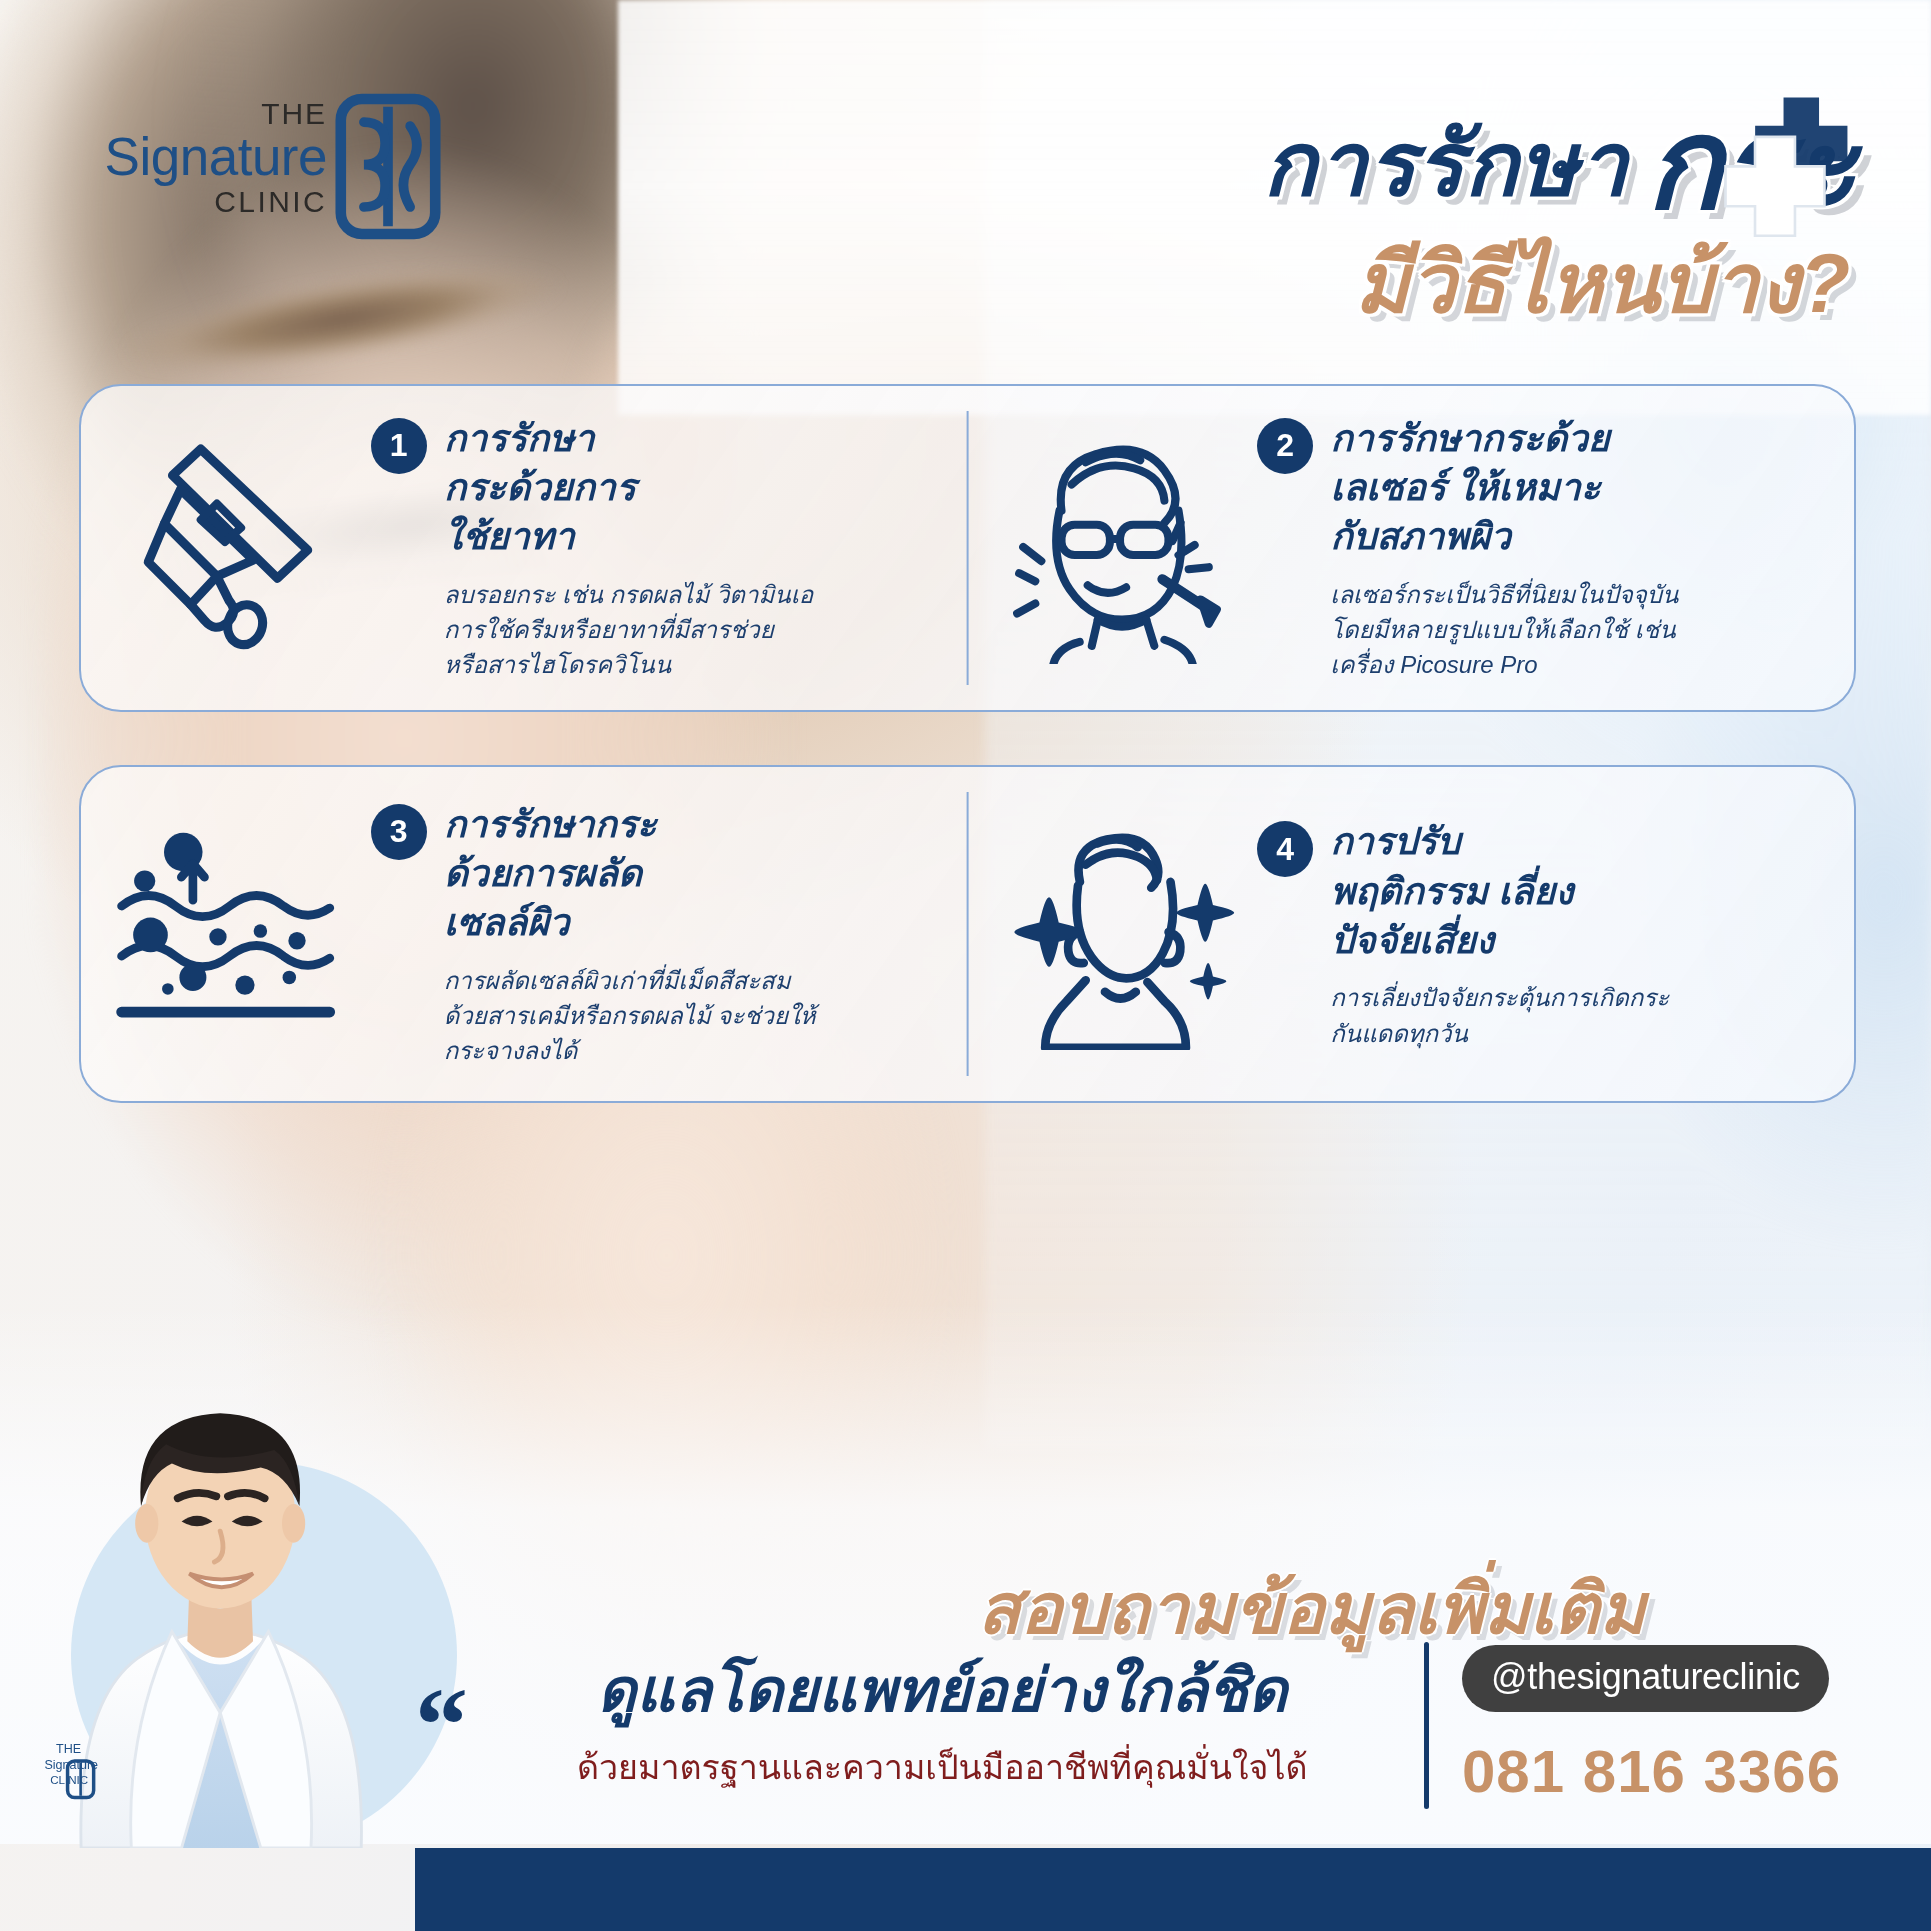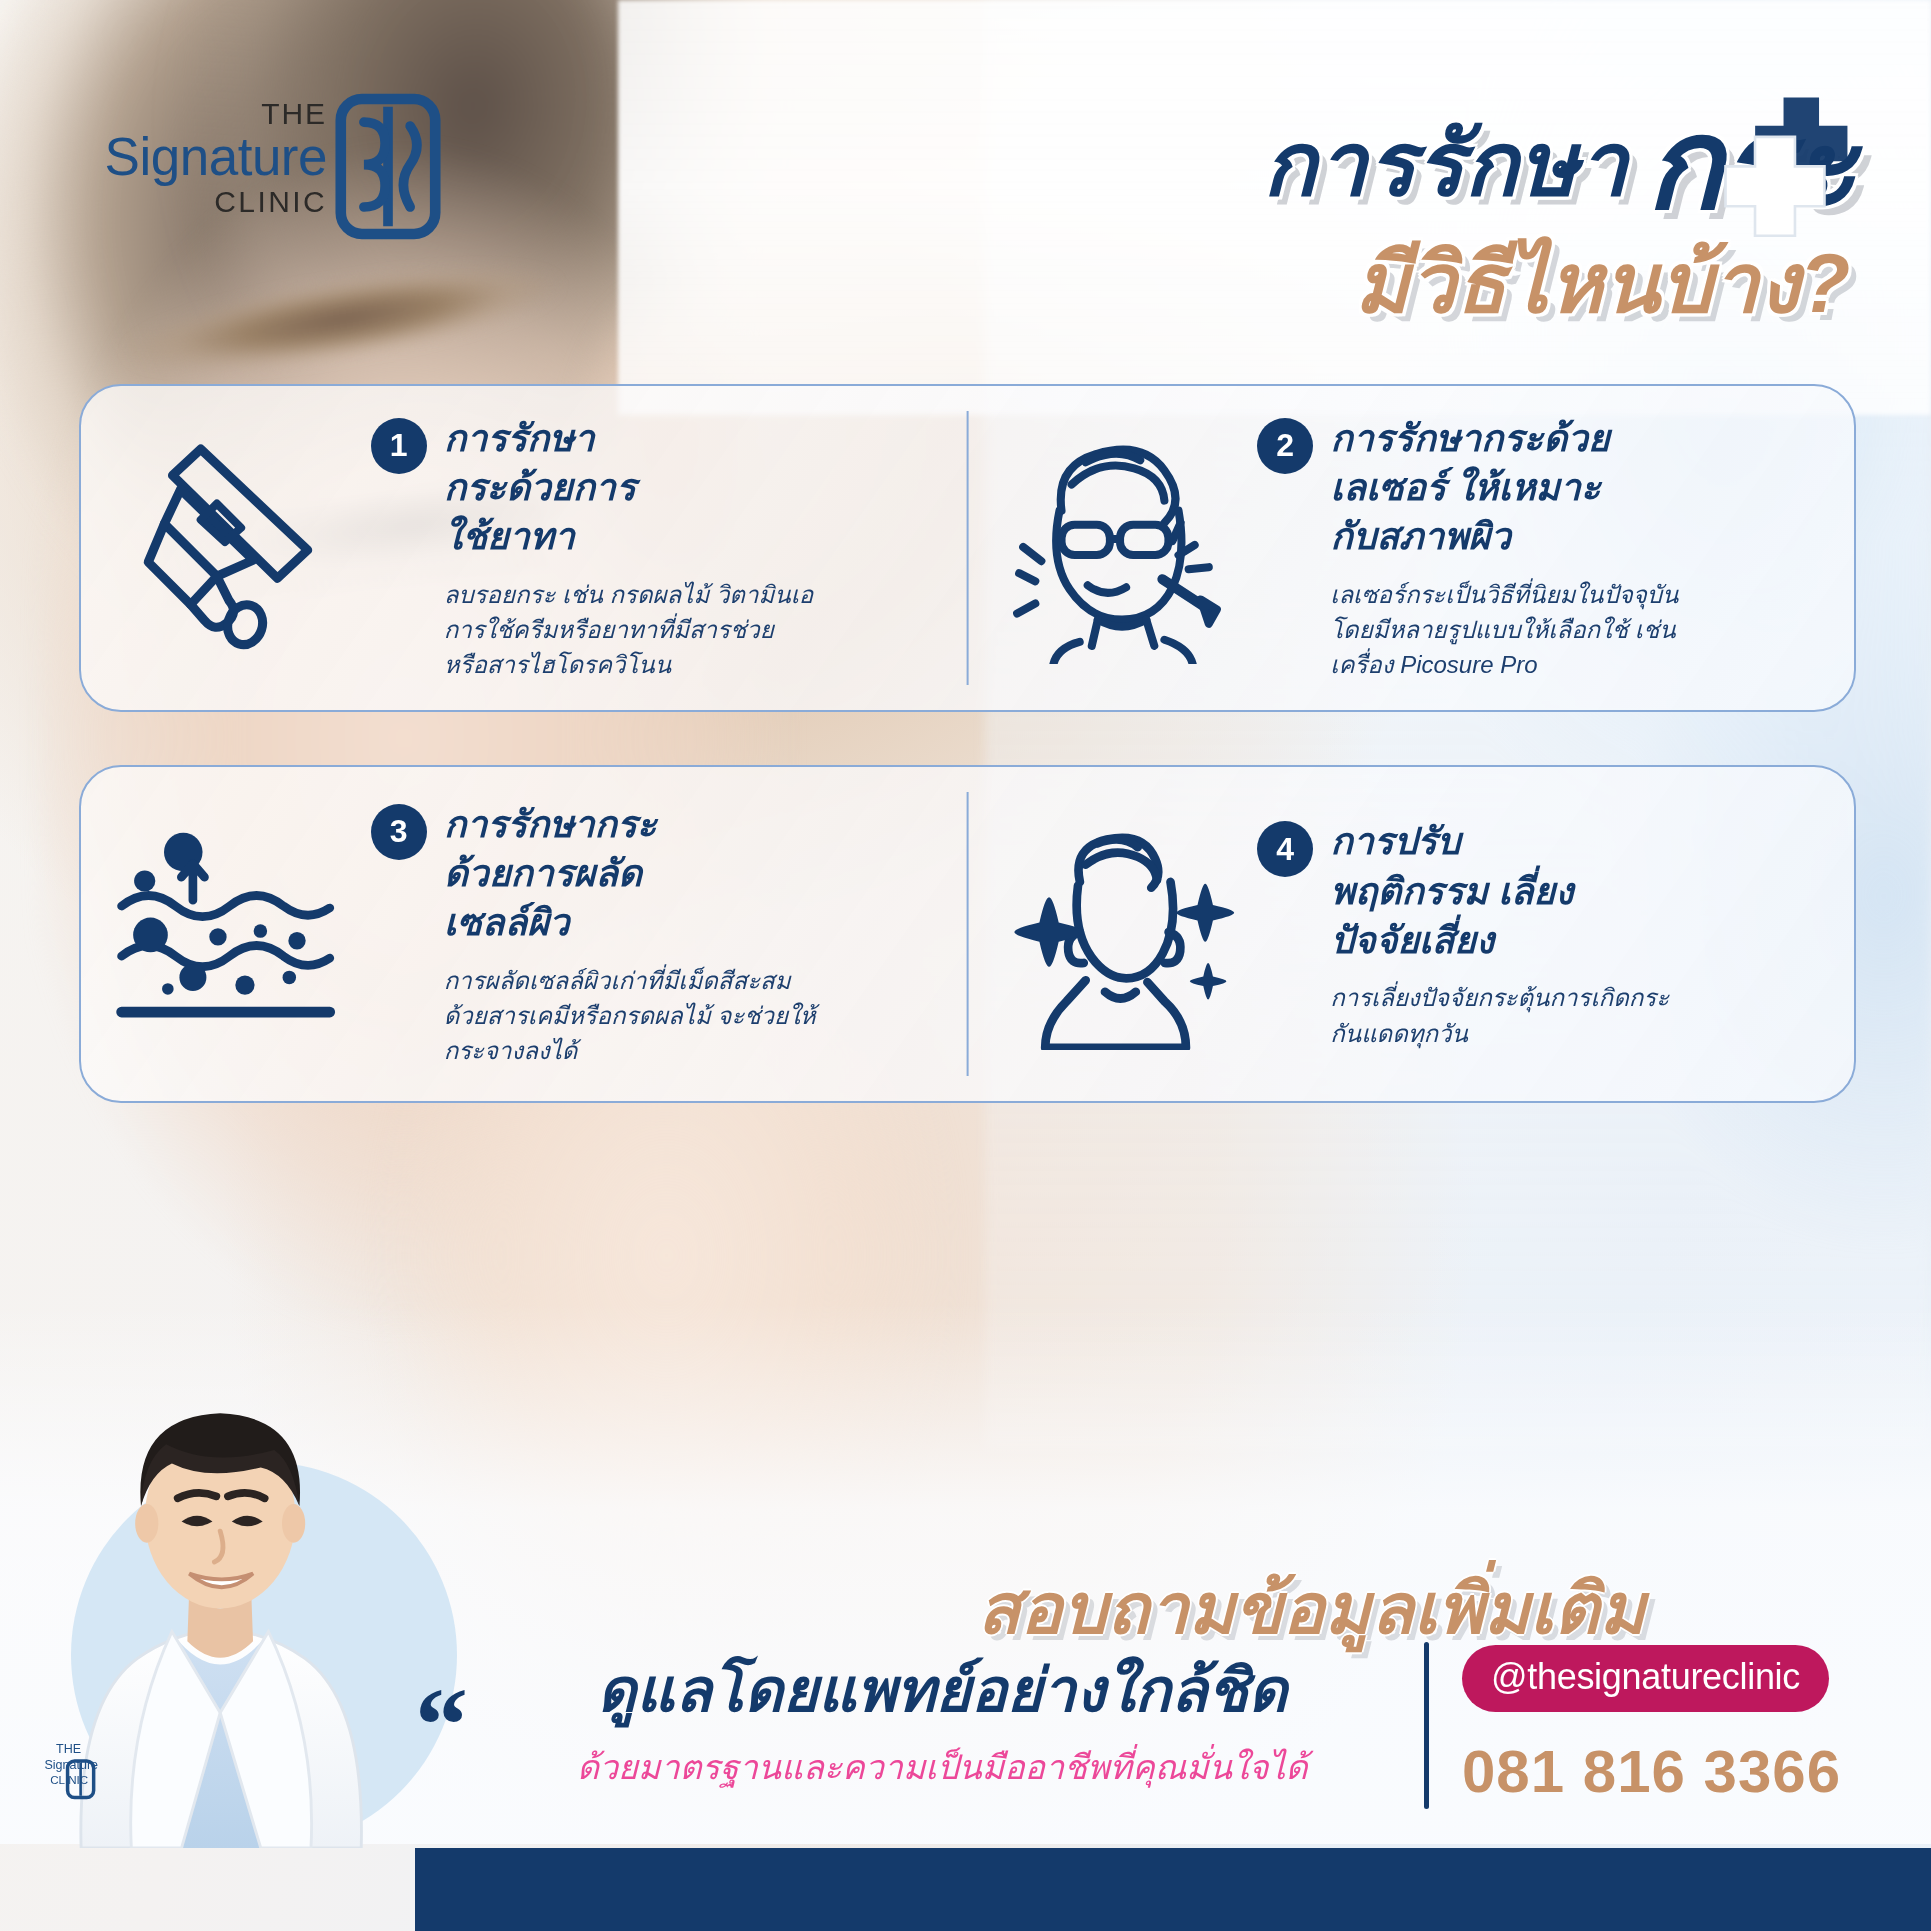--- a/index.html
+++ b/index.html
@@ -176,7 +176,7 @@
   .vbar { width:4.8px; align-self:stretch; background:#143a6b; margin:7.7px 33px 7.7px 23px; border-radius:2.9px; }
   .contact { width:415px; min-width:415px; }
   .handle {
-    display:inline-block; background:#be185d; color:#fff;
+    display:inline-block; background:#404040; color:#fff;
     font-size:36px; padding:10.6px 29px 13.5px; border-radius:39px; letter-spacing:-0.3px;
   }
   .phone { font-size:60px; font-weight:bold; color:#c79268; margin-top:25px; letter-spacing:1px; }

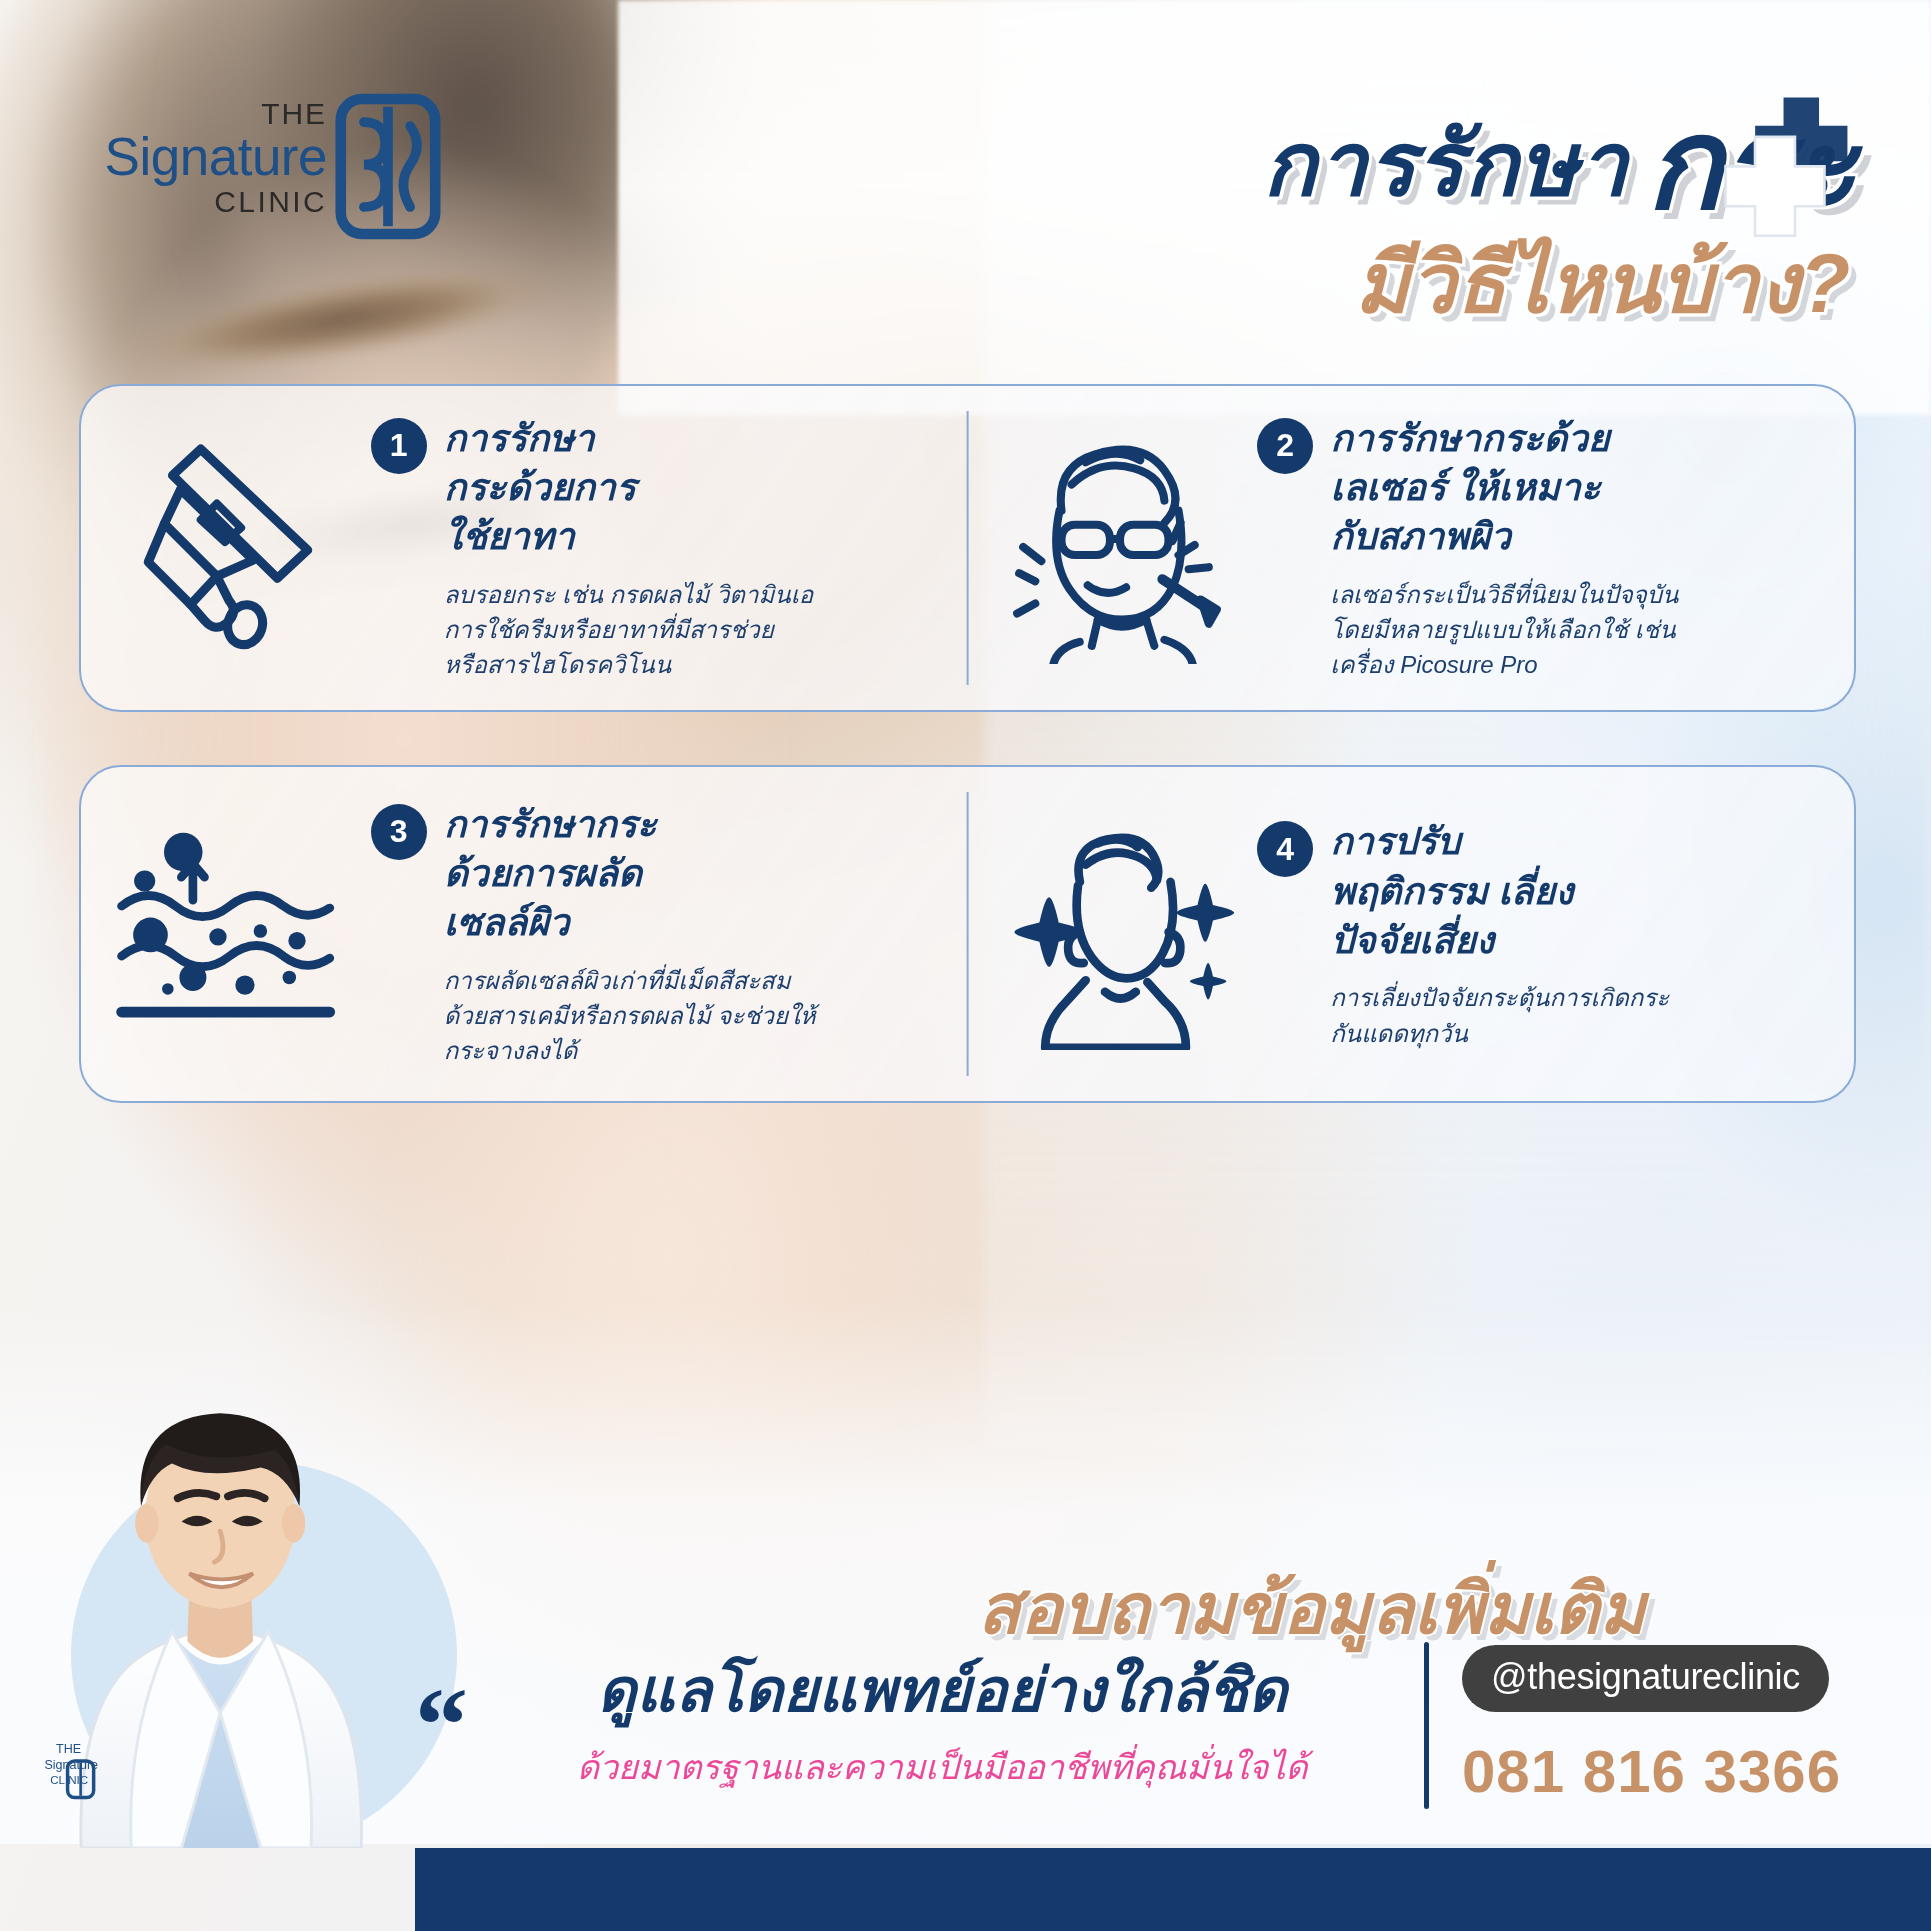--- a/index.html
+++ b/index.html
@@ -172,7 +172,7 @@
   .qmark { font-size:106px; color:#143a6b; font-weight:bold; line-height:0.6; margin-right:15.4px; font-family:"Liberation Serif",serif; }
   .qtext { flex:1;text-align:center; }
   .q1 { font-size:60px; font-weight:bold; font-style:italic; color:#143a6b; line-height:1.12; }
-  .q2 { font-size:34px; font-style:italic; color:#ec4899; margin-top:16px; }
+  .q2 { font-size:34px; color:#7f1d1d; margin-top:16px; }
   .vbar { width:4.8px; align-self:stretch; background:#143a6b; margin:7.7px 33px 7.7px 23px; border-radius:2.9px; }
   .contact { width:415px; min-width:415px; }
   .handle {

